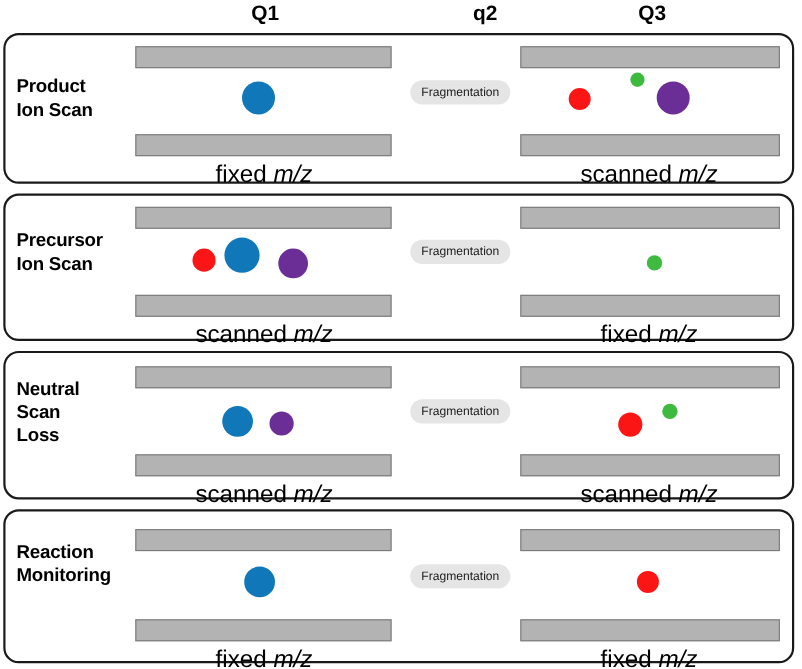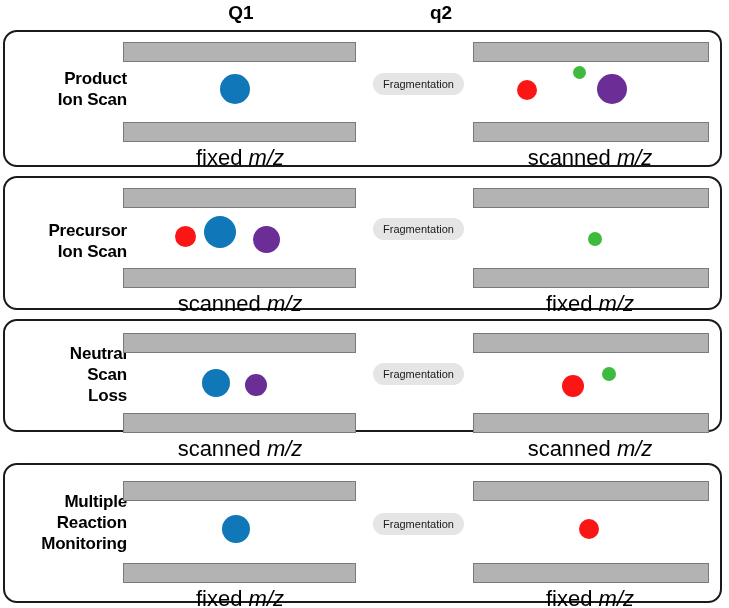--- a/index.html
+++ b/index.html
@@ -143,6 +143,7 @@
 <div id="column-headers">
   <div class="col-header" id="header-q1">Q1</div>
   <div class="col-header" id="header-q2">q2</div>
+  <div class="col-header" id="header-q3">Q3</div>
 </div>
 
 <div id="panels-root">

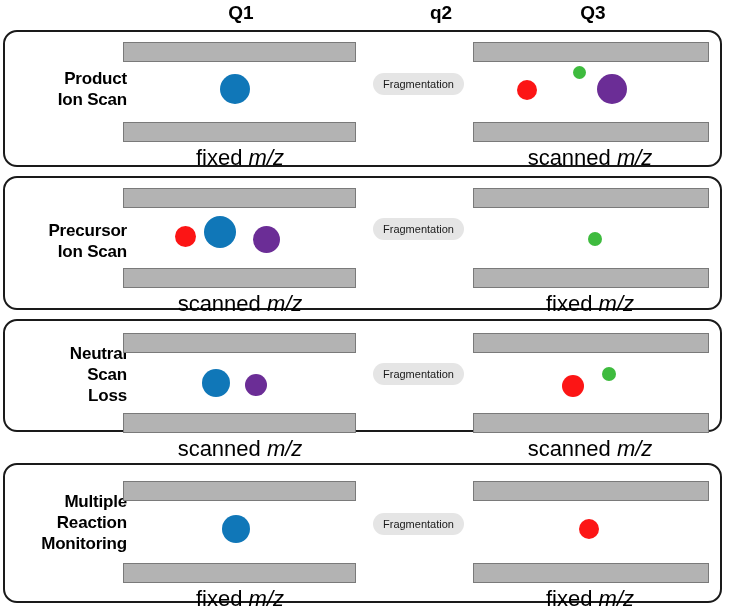--- a/index.html
+++ b/index.html
@@ -57,7 +57,7 @@
     position: absolute;
     left: 10px;
     width: 112px;
-    text-align: right;
+    text-align: left;
     font-size: 17px;
     font-weight: bold;
     line-height: 21px;

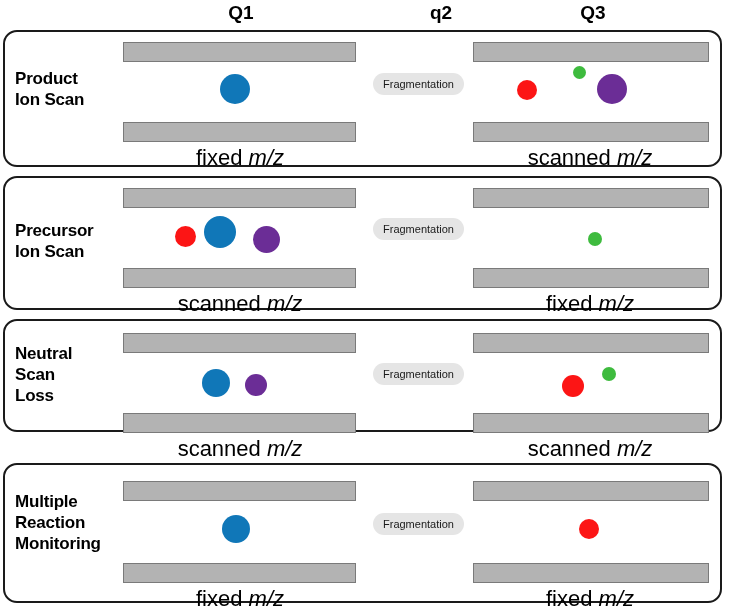--- a/index.html
+++ b/index.html
@@ -64,7 +64,7 @@
     letter-spacing: -0.2px;
   }
   #panel-0 .scan-label { top: 36px; }
-  #panel-1 .scan-label { top: 42px; }
+  #panel-1 .scan-label { top: 30px; }
   #panel-2 .scan-label { top: 22px; }
   #panel-3 .scan-label { top: 26px; }
 

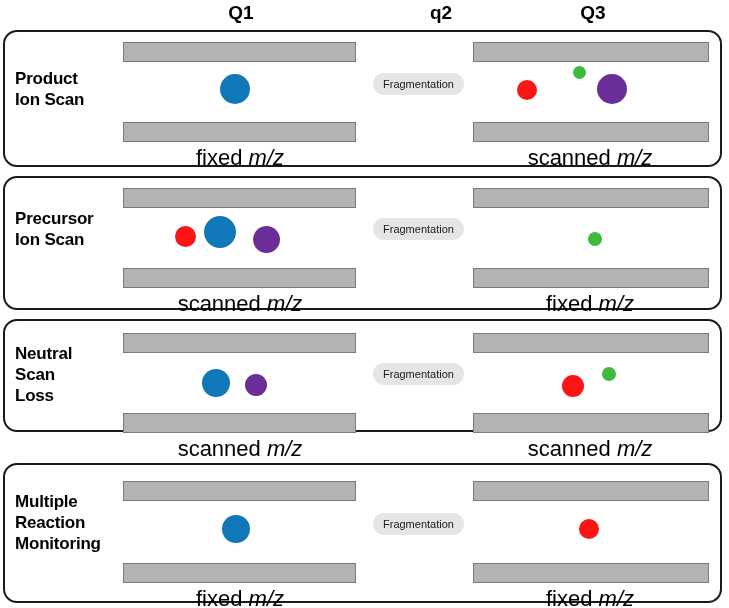--- a/index.html
+++ b/index.html
@@ -49,7 +49,7 @@
   }
   #panel-0 { top: 30px;  height: 137px; }
   #panel-1 { top: 176px; height: 134px; }
-  #panel-2 { top: 319px; height: 113px; }
+  #panel-2 { top: 319px; height: 135px; }
   #panel-3 { top: 463px; height: 140px; }
 
   

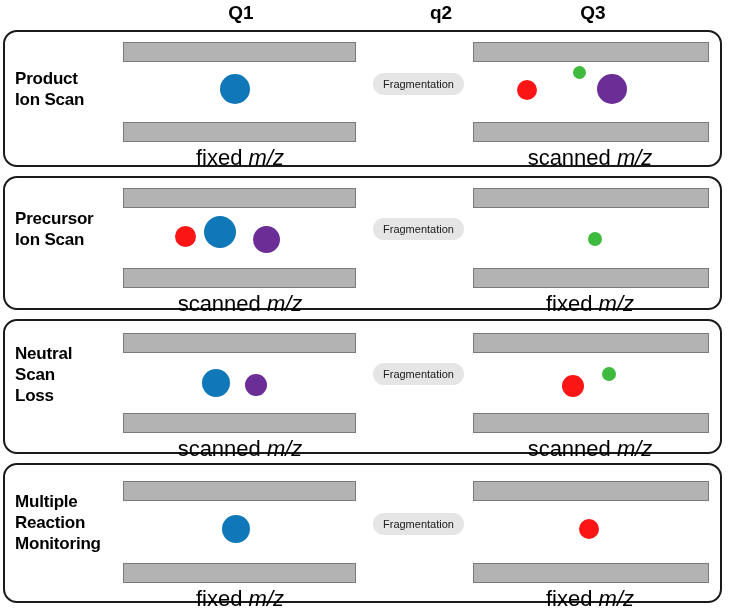--- a/index.html
+++ b/index.html
@@ -213,7 +213,6 @@
     </div>
     <div class="panel" id="panel-3">
       <div class="scan-label">
-        <div>Multiple</div>
         <div>Reaction</div>
         <div>Monitoring</div>
       </div>

